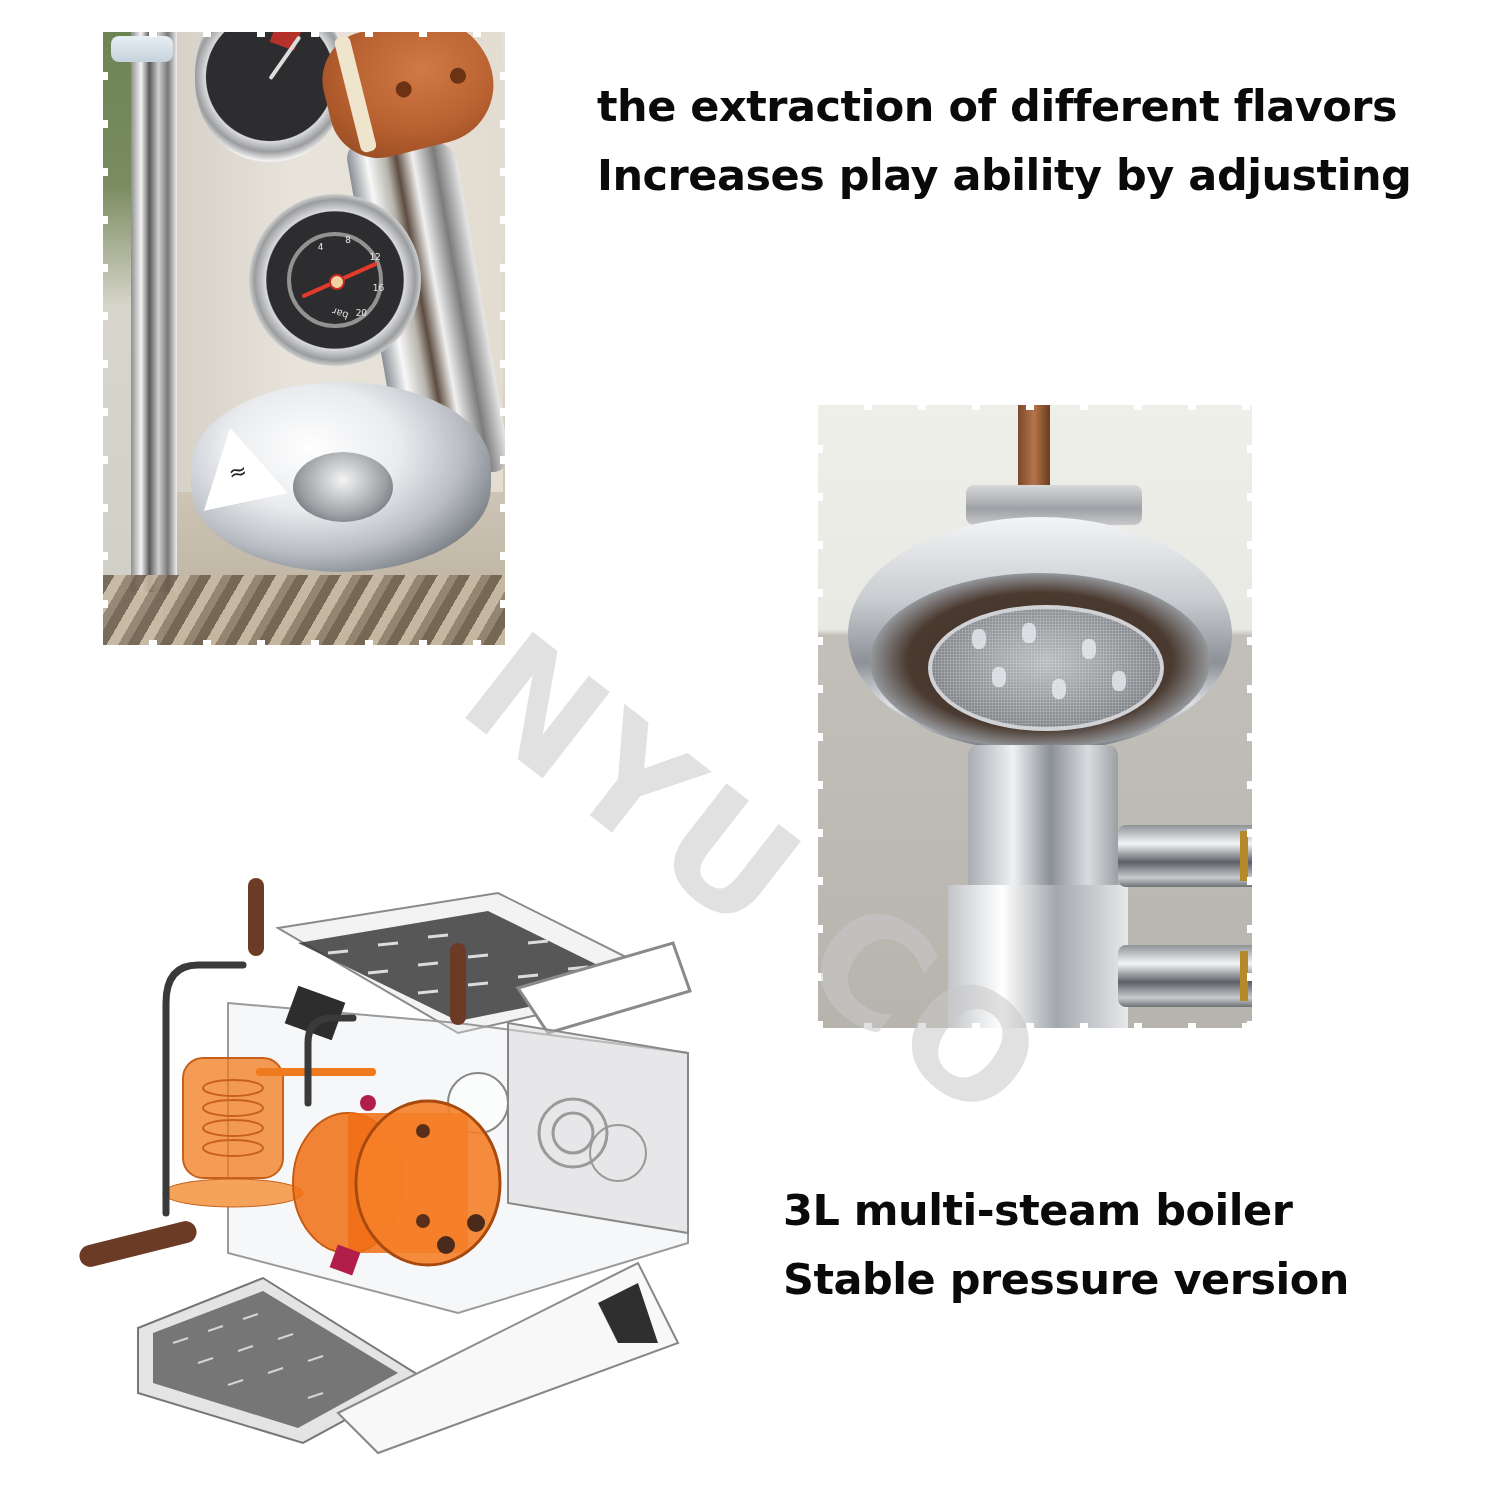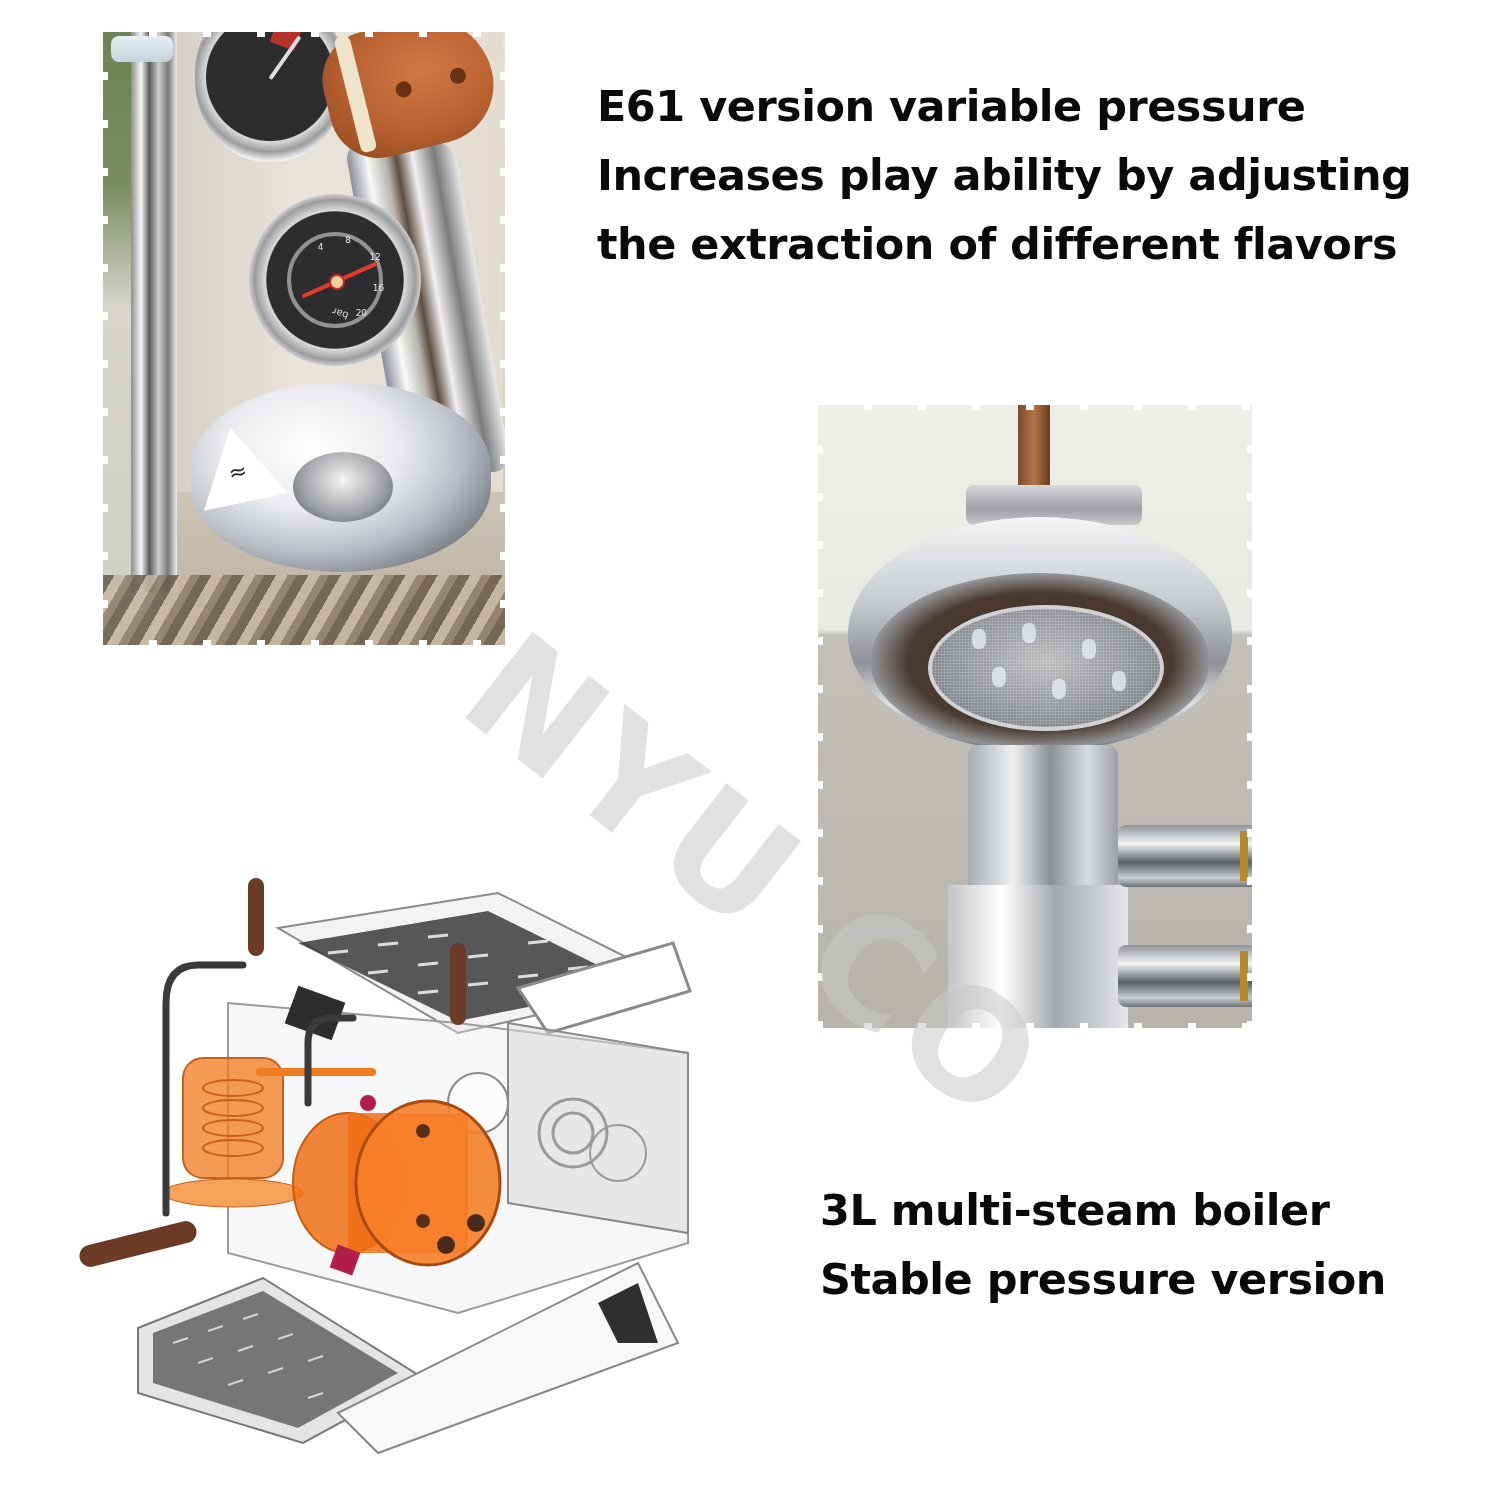--- a/index.html
+++ b/index.html
@@ -129,7 +129,6 @@
 <body>
 
 <h2 class="caption" id="cap-e61">
-  <span>E61 version variable pressure</span>
   <span>Increases play ability by adjusting</span>
   <span>the extraction of different flavors</span>
 </h2>

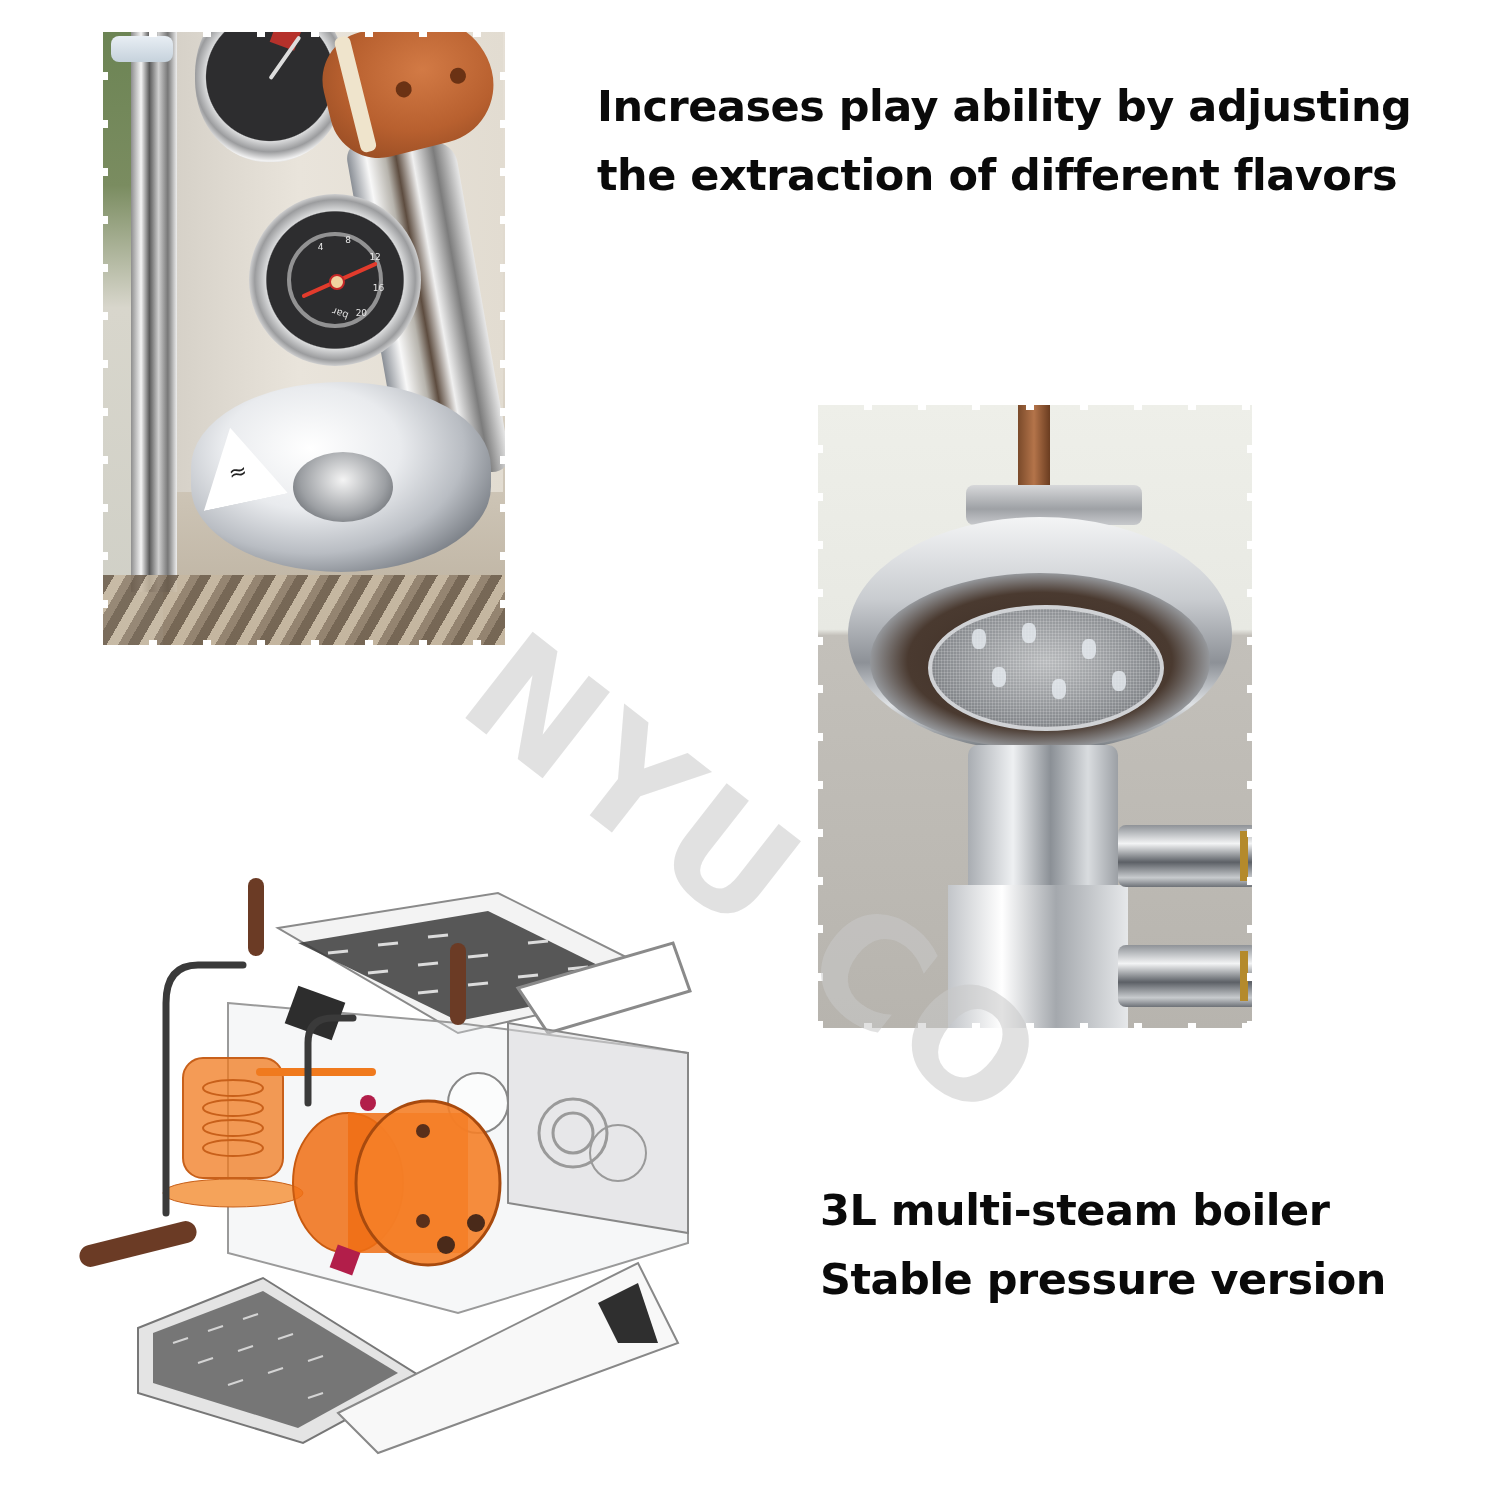--- a/index.html
+++ b/index.html
@@ -129,8 +129,8 @@
 <body>
 
 <h2 class="caption" id="cap-e61">
+  <span>the extraction of different flavors</span>
   <span>Increases play ability by adjusting</span>
-  <span>the extraction of different flavors</span>
 </h2>
 
 <div class="photo" id="photo-e61">

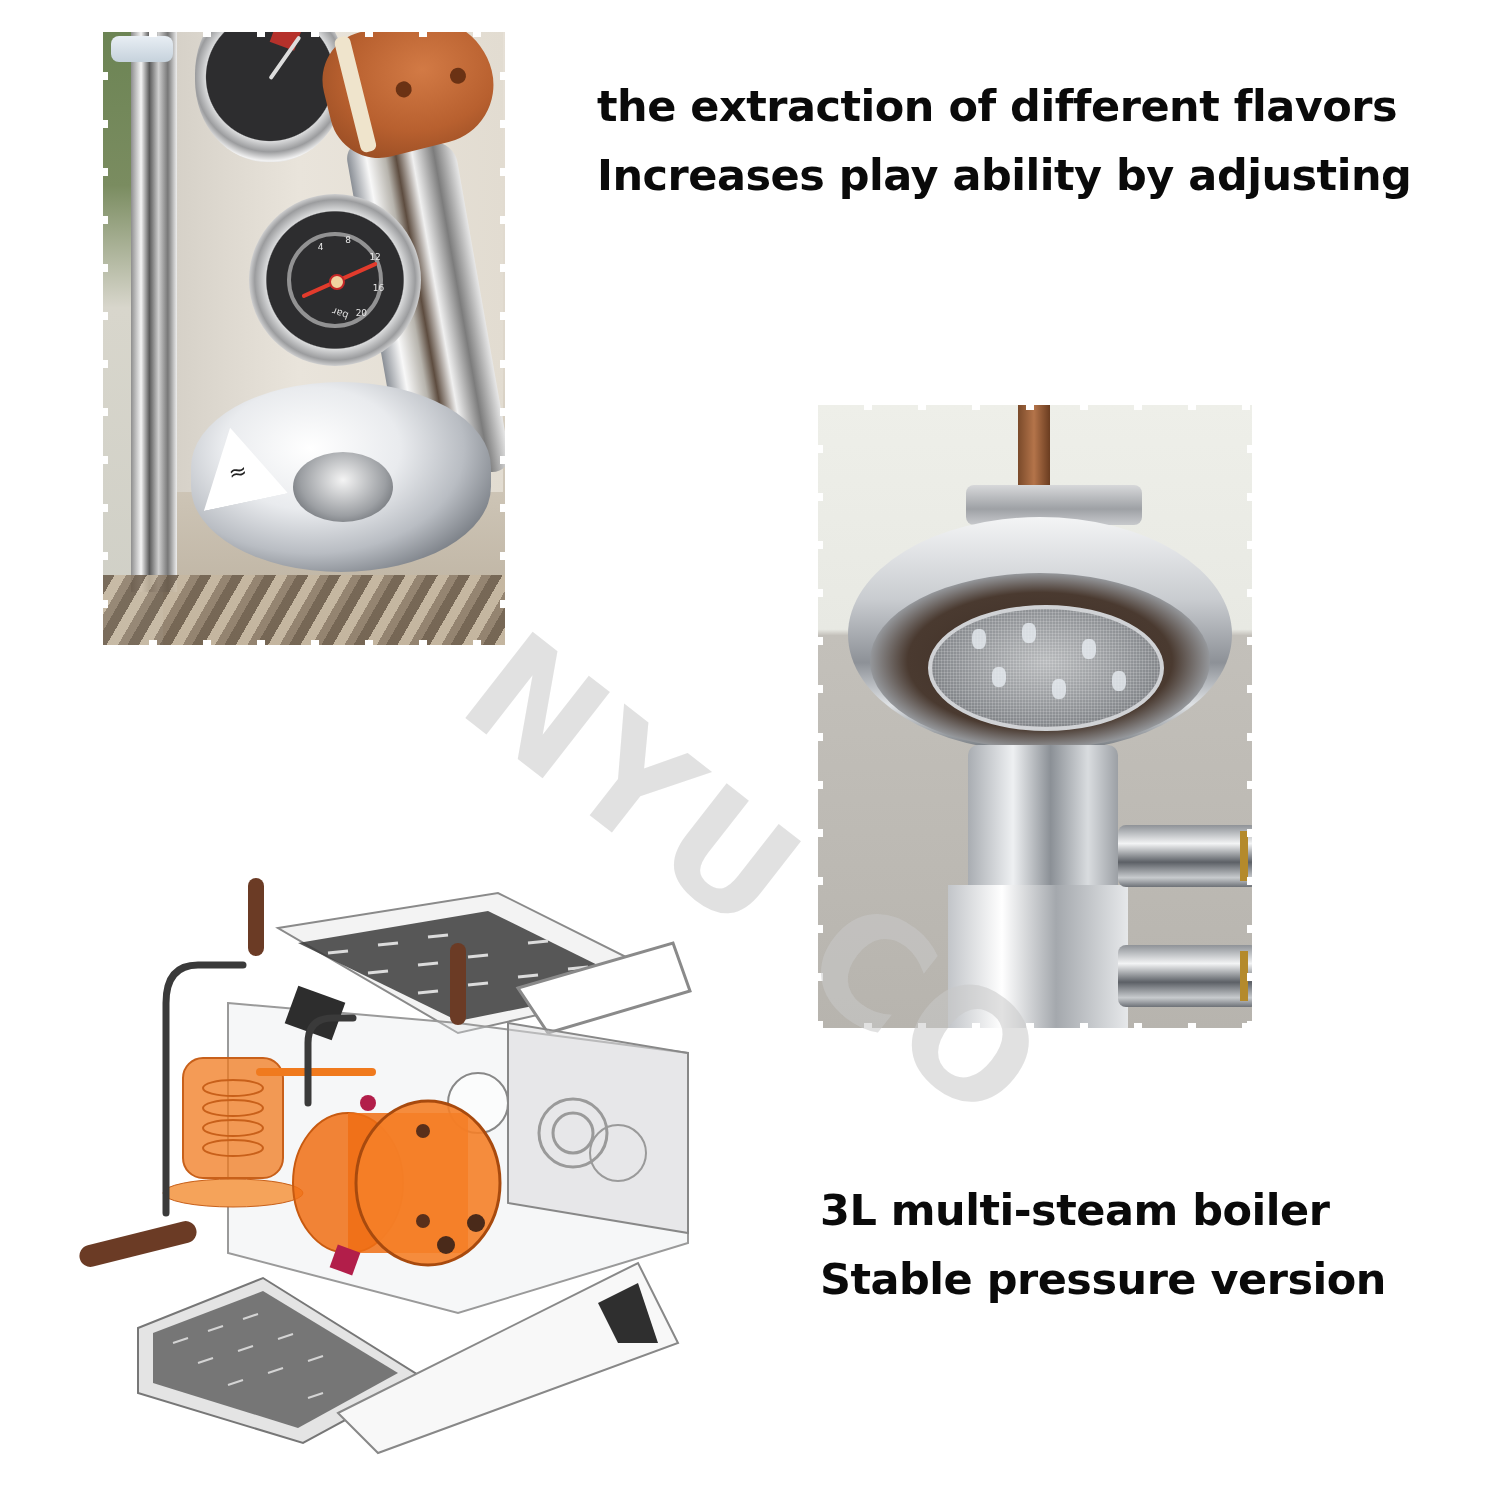--- a/index.html
+++ b/index.html
@@ -16,7 +16,7 @@
   .caption span { display: block; }
   #cap-e61 { left: 597px; top: 72px; }
   #cap-head { left: 96px; top: 684px; }
-  #cap-boiler { left: 820px; top: 1176px; }
+  #cap-boiler { left: 783px; top: 1176px; }
 
   
   .photo {

